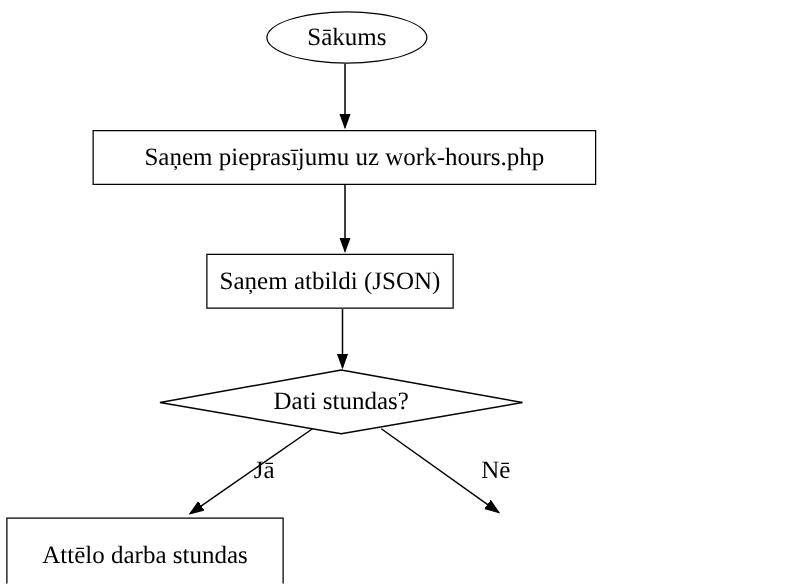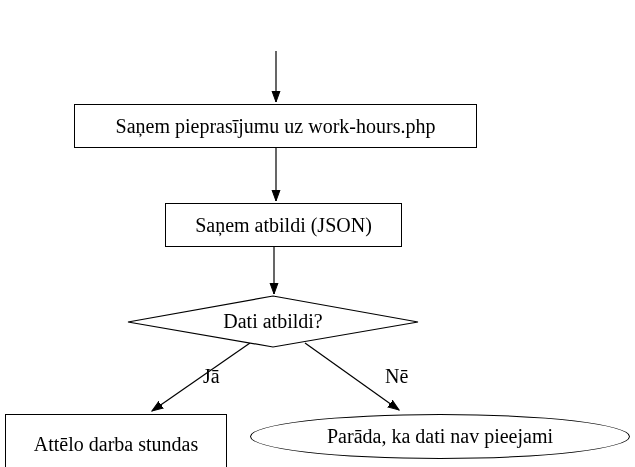--- a/index.html
+++ b/index.html
@@ -78,6 +78,9 @@
     <polygon points="273,296 418,322 273,347 128,322"></polygon>
   </svg>
 
+  <div class="node ellipse" style="left:213px; top:9px; width:129px; height:42px;">
+    <span>Sākums</span>
+  </div>
 
   <div class="node" style="left:74px; top:104px; width:403px; height:44px;">
     <span>Saņem pieprasījumu uz work-hours.php</span>

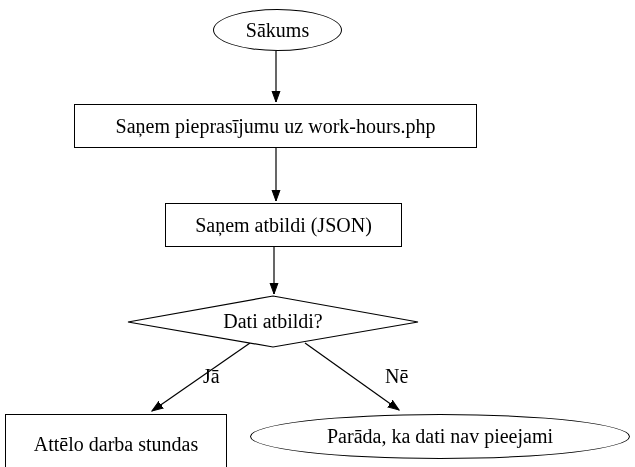--- a/index.html
+++ b/index.html
@@ -86,7 +86,7 @@
     <span>Saņem pieprasījumu uz work-hours.php</span>
   </div>
 
-  <div class="node" style="left:165px; top:203px; width:237px; height:44px;">
+  <div class="node" style="left:165px; top:203px; width:198px; height:44px;">
     <span>Saņem atbildi (JSON)</span>
   </div>
 

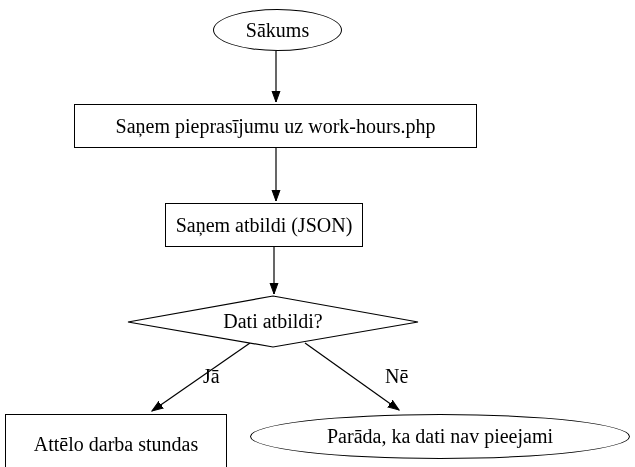--- a/index.html
+++ b/index.html
@@ -91,7 +91,7 @@
   </div>
 
   <div class="node diamond-label" style="left:128px; top:296px; width:290px; height:51px;">
-    <span>Dati atbildi?</span>
+    <span>Dati stundas?</span>
   </div>
 
   <div class="edge-label" style="left:203px; top:365px;">Jā</div>

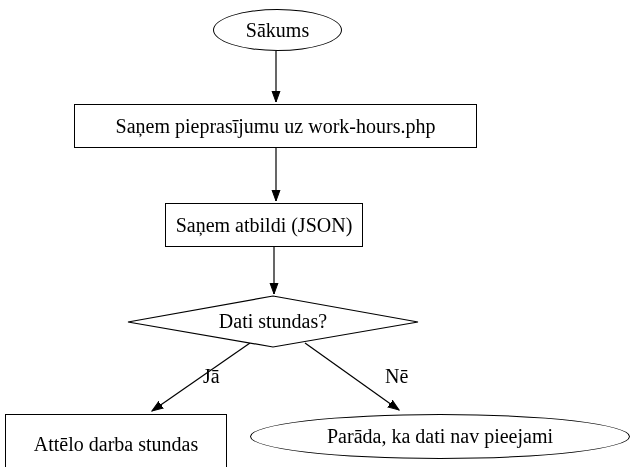--- a/index.html
+++ b/index.html
@@ -102,9 +102,6 @@
     <span>Attēlo darba stundas</span>
   </div>
 
-  <div class="node ellipse" style="left:250px; top:414px; width:380px; height:45px;">
-    <span>Parāda, ka dati nav pieejami</span>
-  </div>
 
 </div>
 

